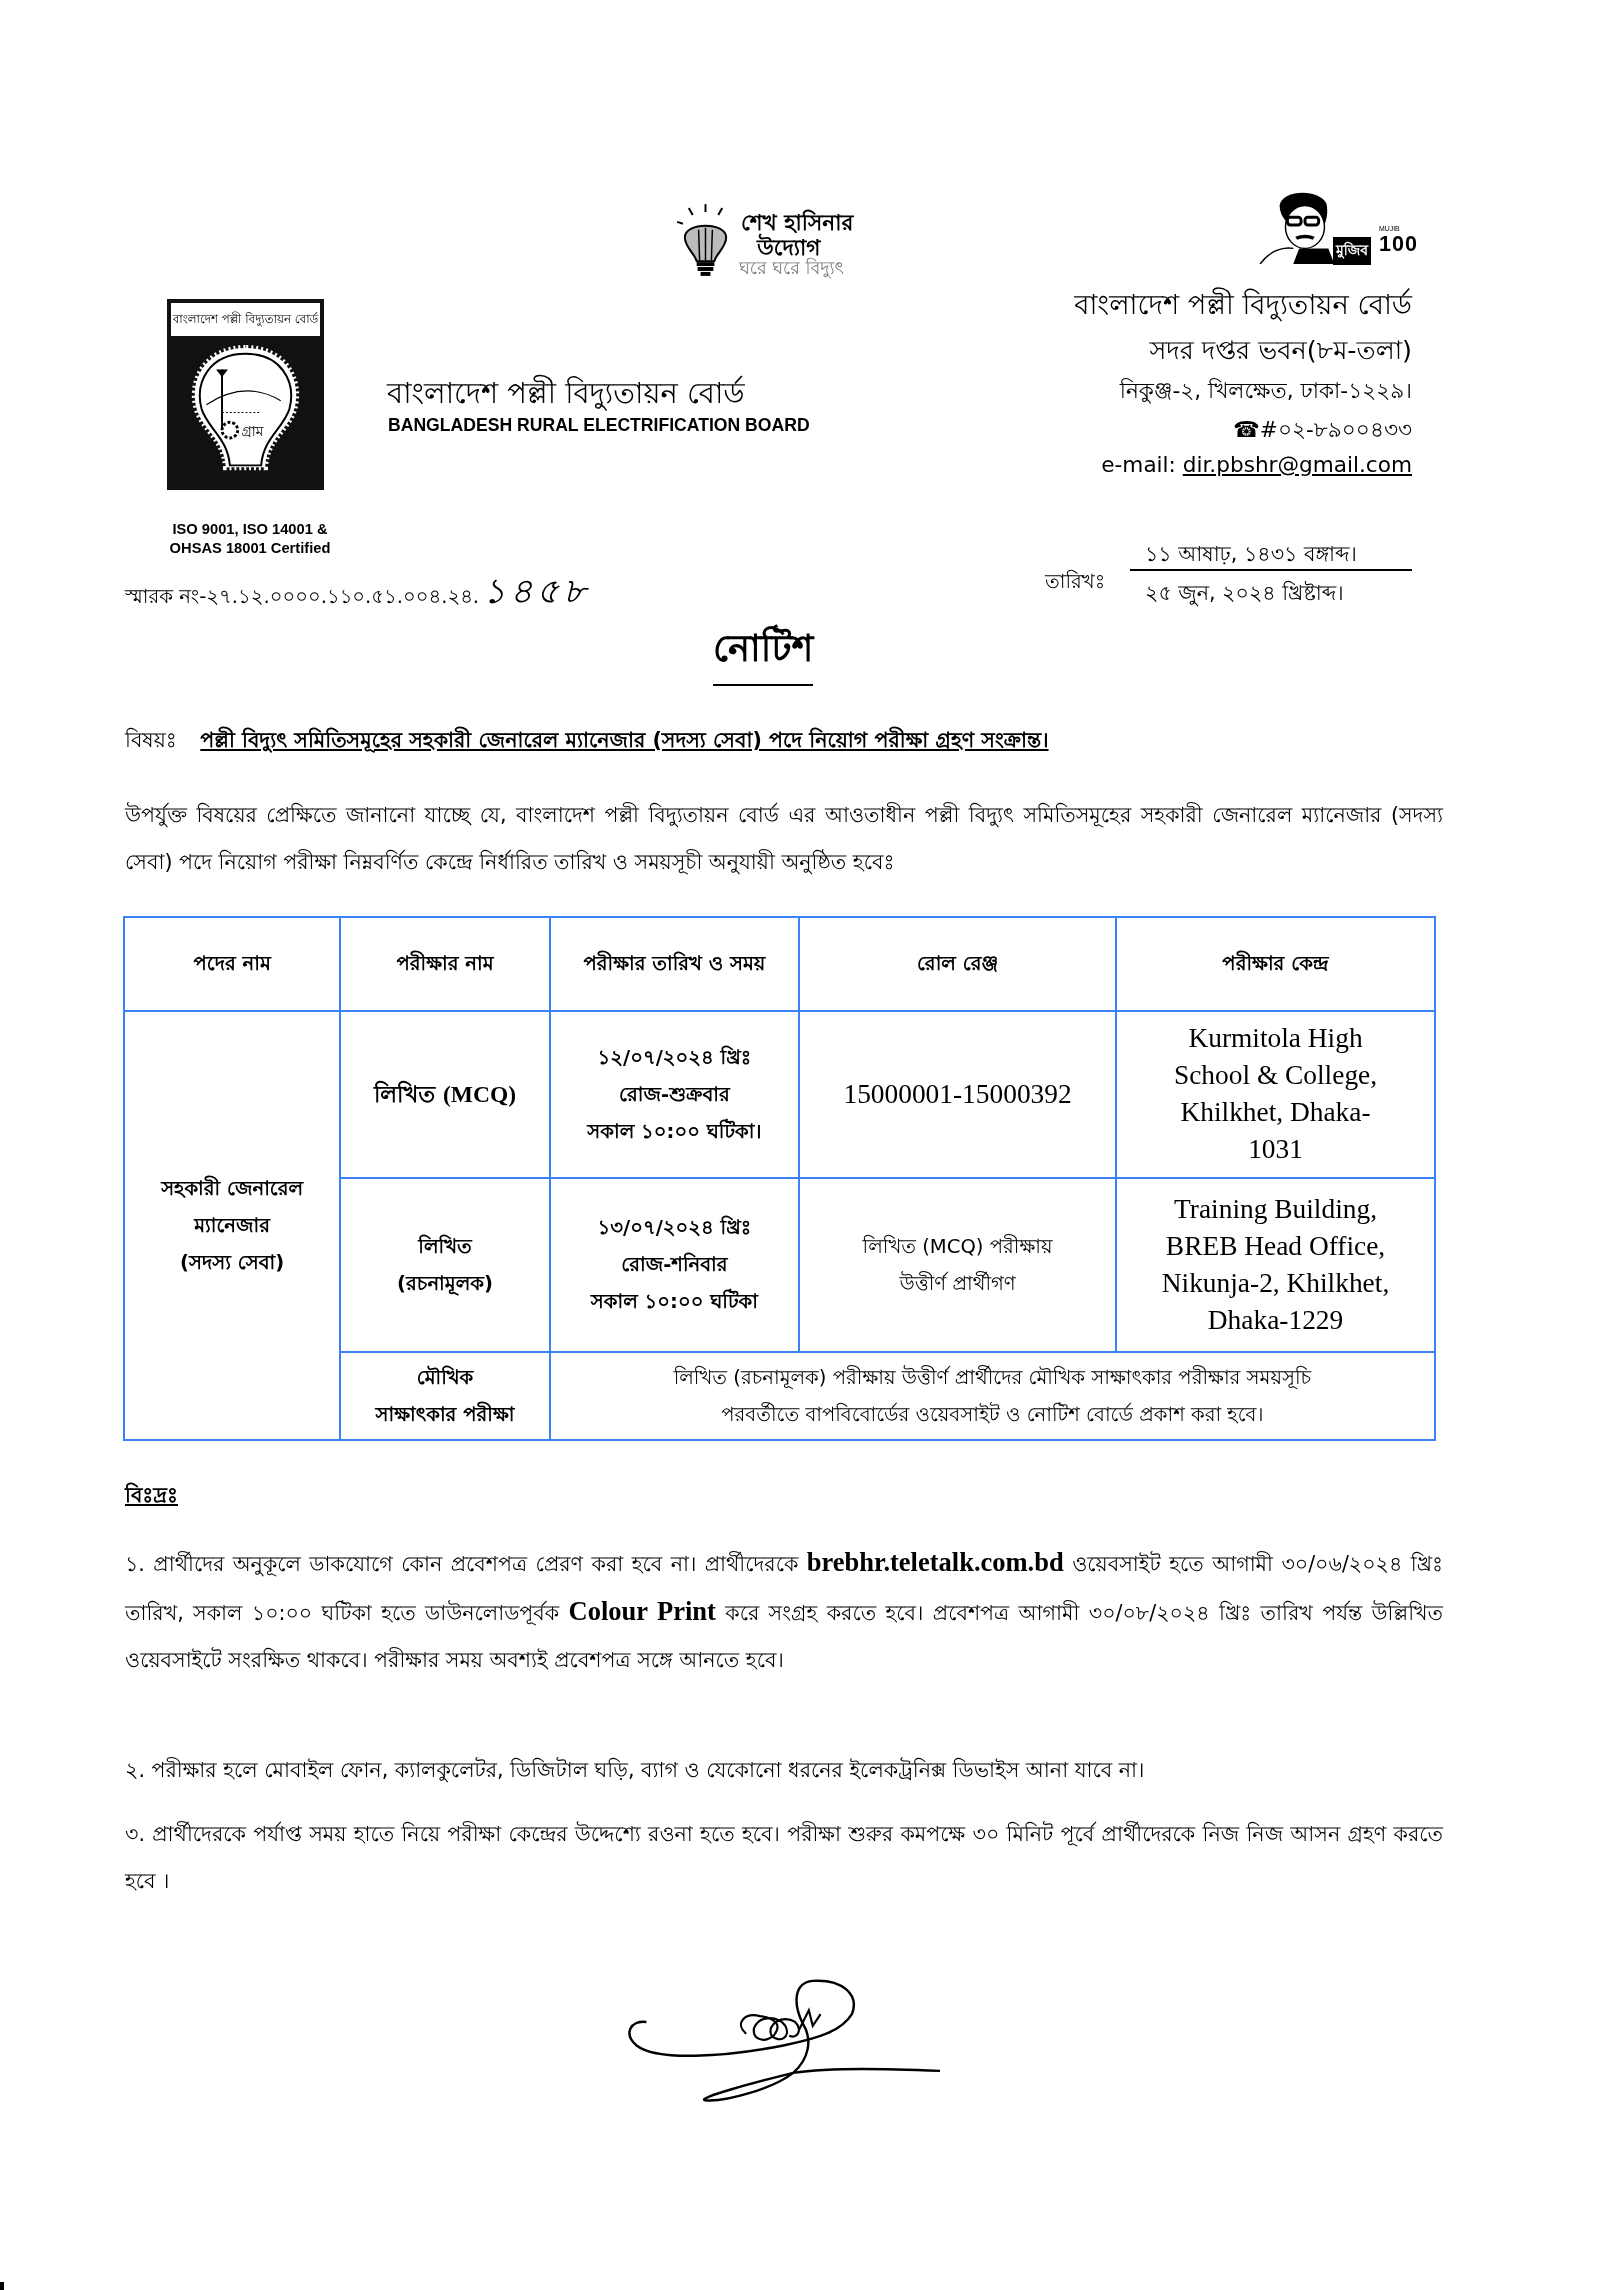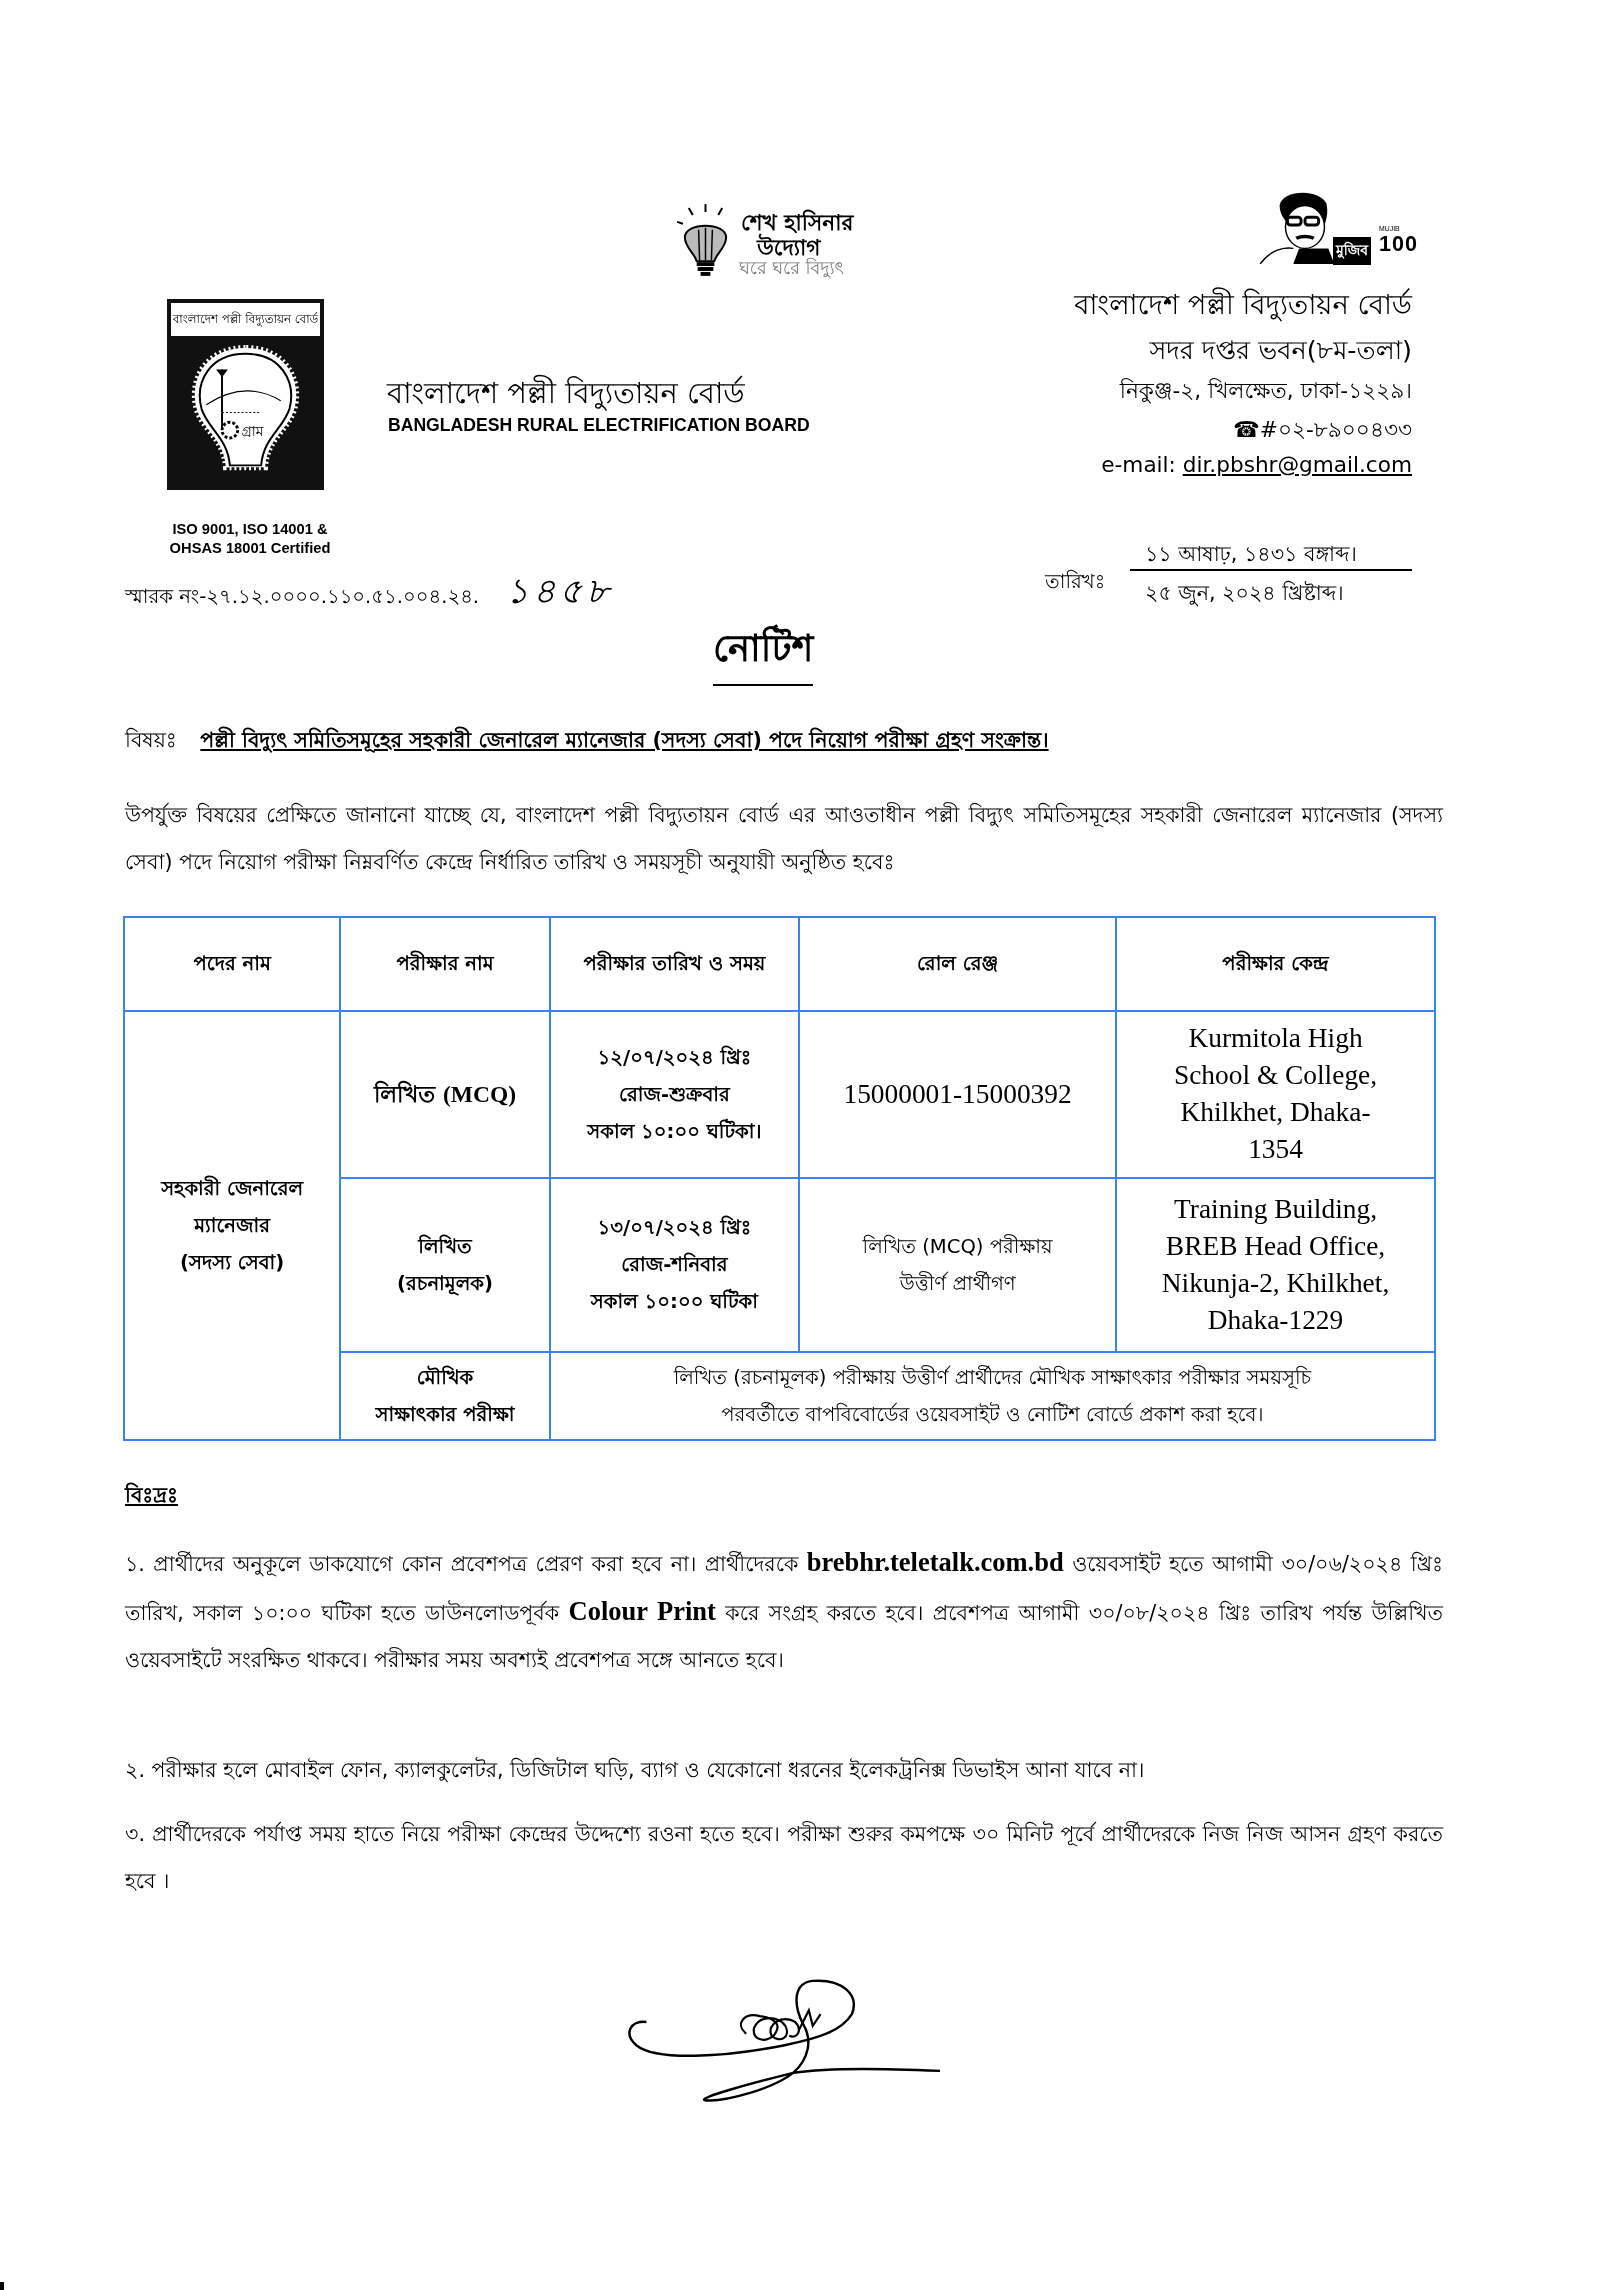--- a/index.html
+++ b/index.html
@@ -45,7 +45,7 @@
 
   
   #memo { left: 125px; top: 564px; font-size: 19.6px; white-space: nowrap; }
-  #memo .hand { font-family: "DejaVu Serif", serif; font-size: 35px; font-style: italic; margin-left: 27px; letter-spacing: 3.9px; }
+  #memo .hand { font-family: "DejaVu Serif", serif; font-size: 35px; font-style: italic; margin-left: 4px; letter-spacing: 3.9px; }
 
   
   #date-label { left: 1045px; top: 567px; font-size: 19.6px; white-space: nowrap; }

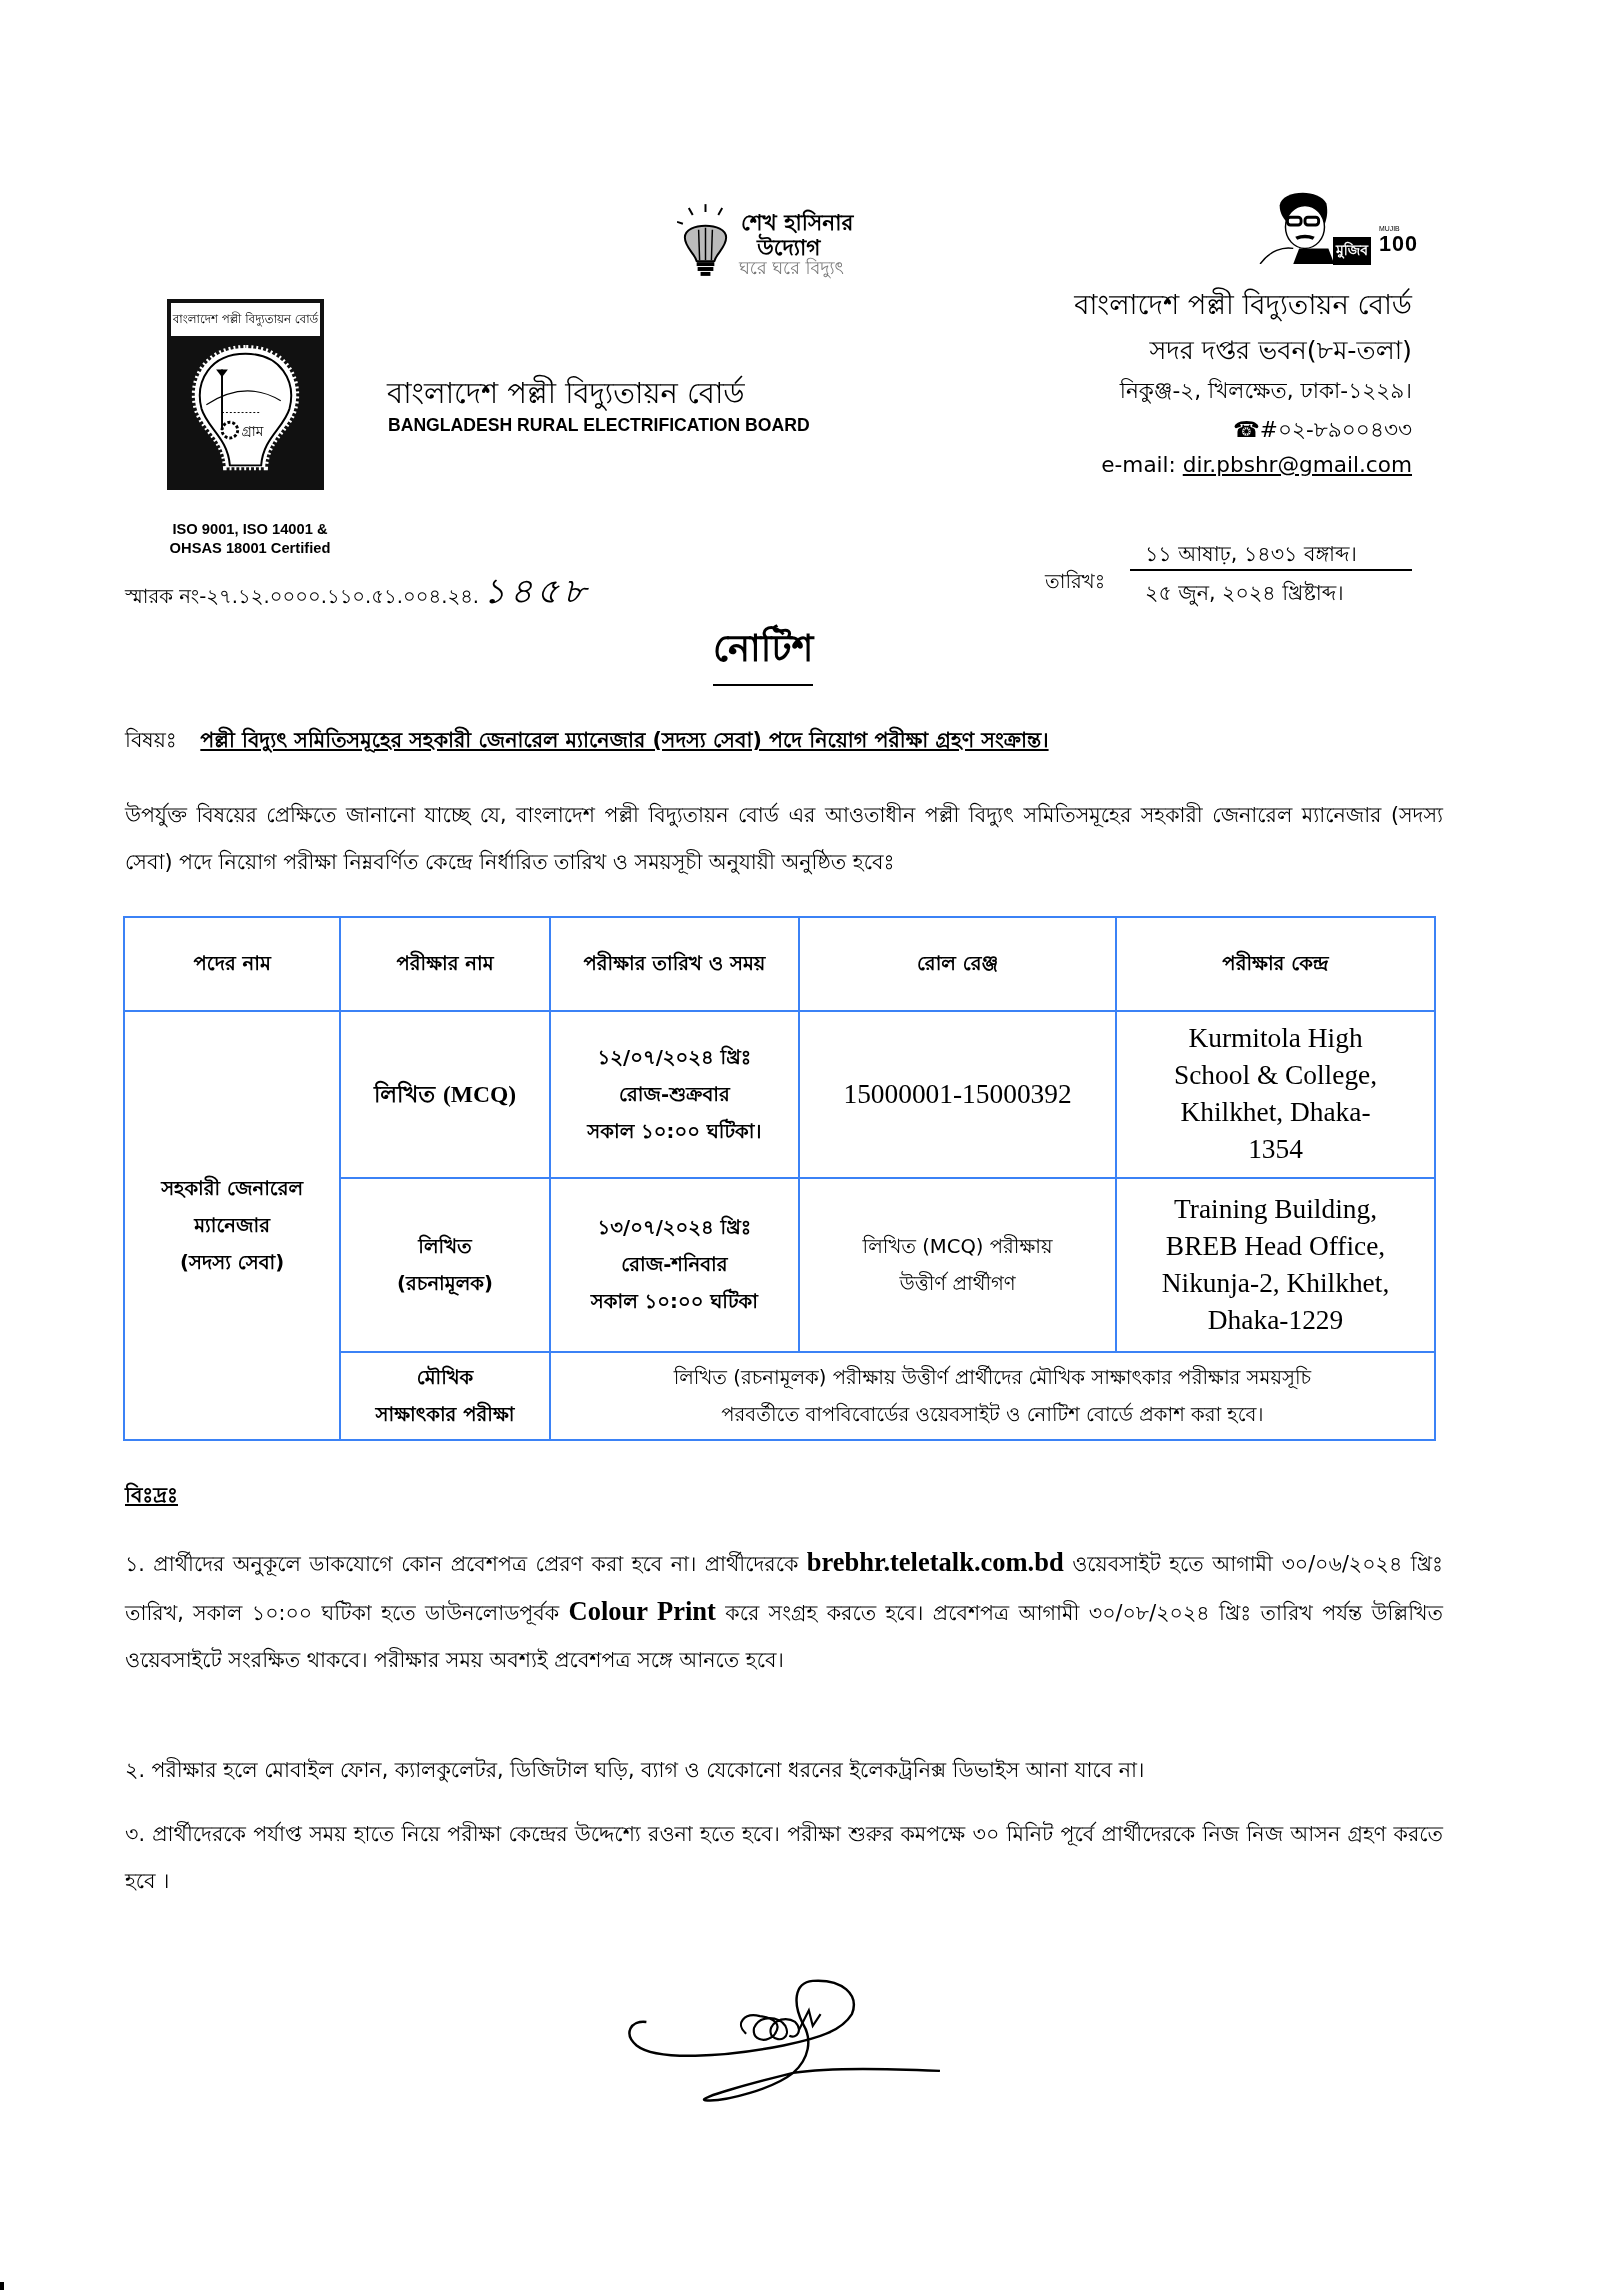--- a/index.html
+++ b/index.html
@@ -202,7 +202,7 @@
       <div>Kurmitola High</div>
       <div>School &amp; College,</div>
       <div>Khilkhet, Dhaka-</div>
-      <div>1354</div>
+      <div>1031</div>
     </td>
   </tr>
   <tr style="height:174px">

